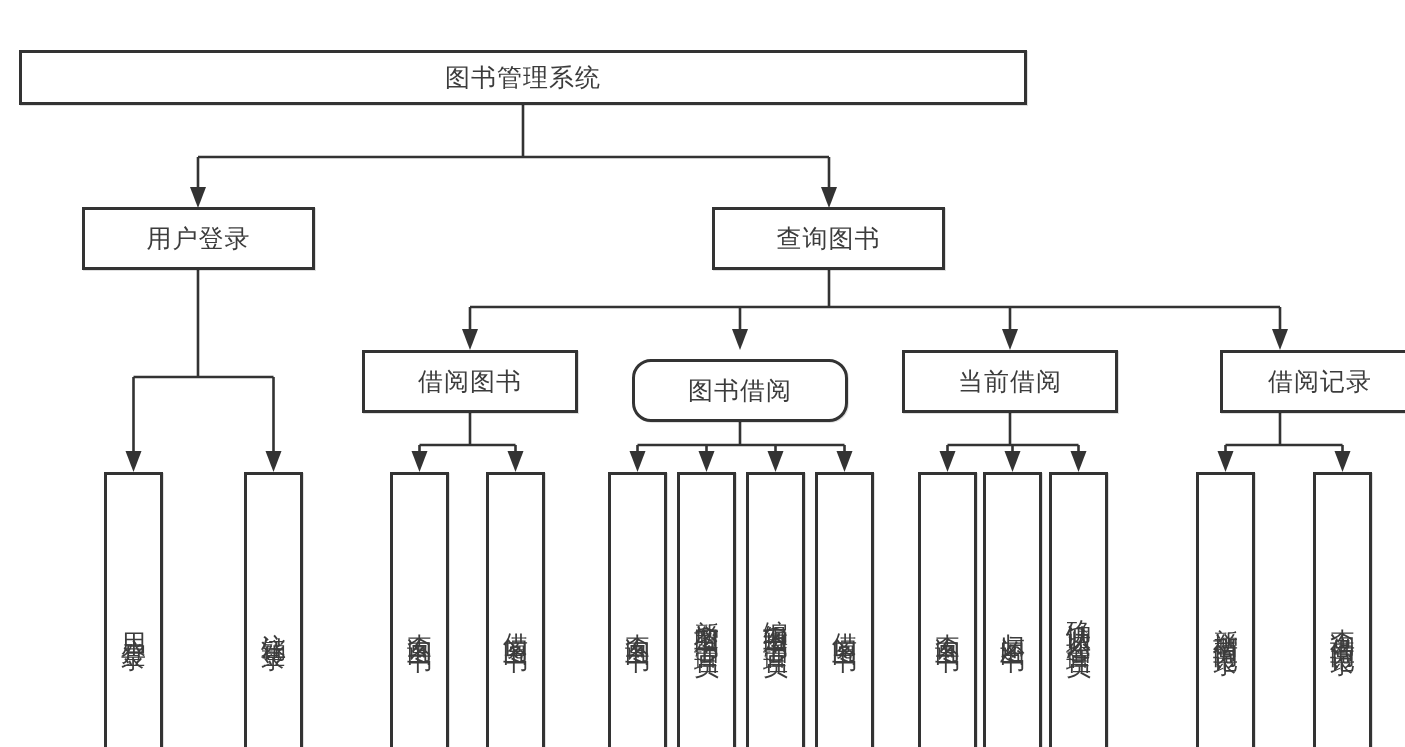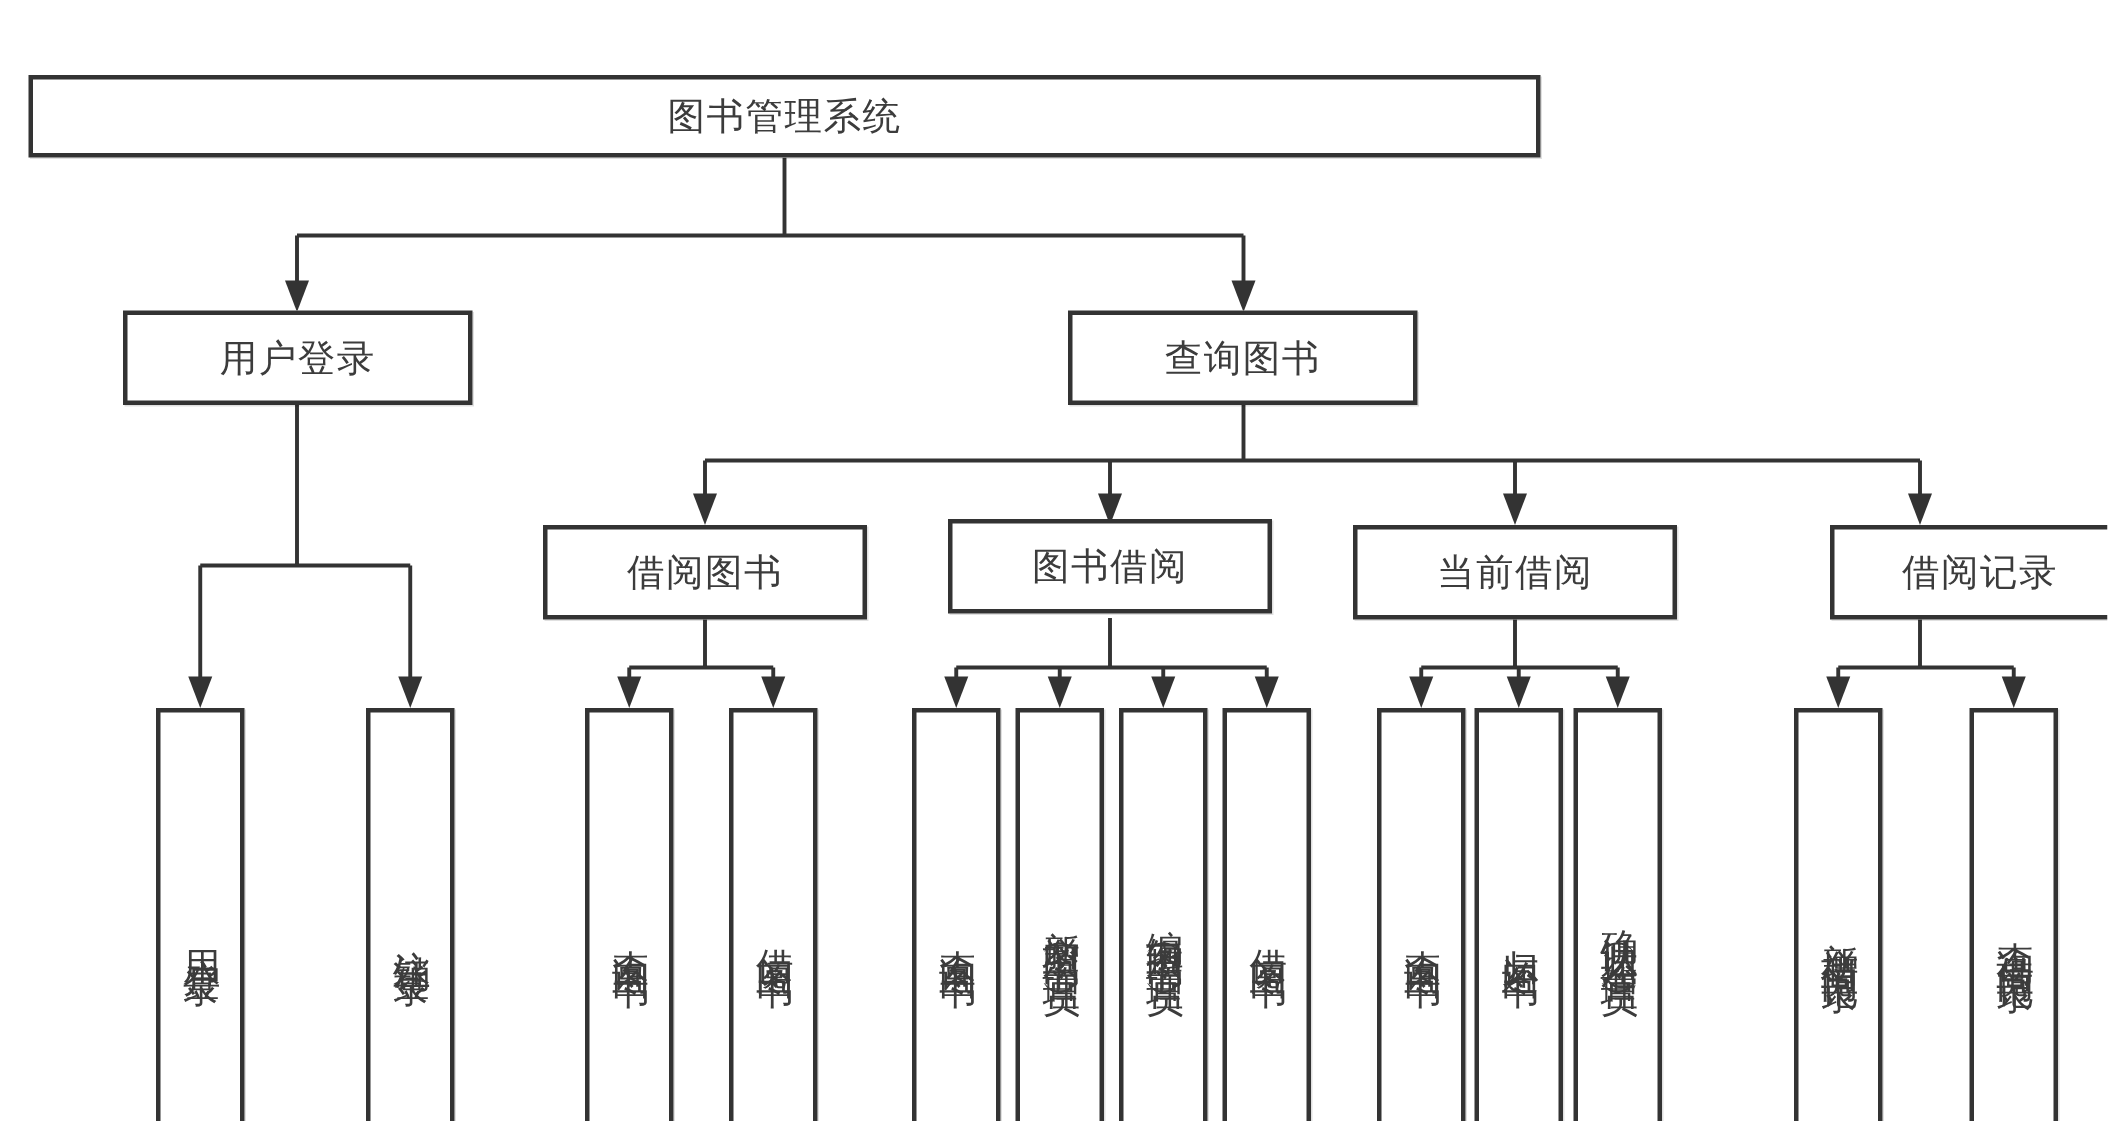--- a/index.html
+++ b/index.html
@@ -114,7 +114,7 @@
   <div class="hbox" style="left:712px; top:170px; width:233px; height:63px;">查询图书</div>
 
   <div class="hbox" style="left:362px; top:313px; width:216px; height:63px;">借阅图书</div>
-  <div class="hbox" style="left:632px; top:309px; width:216px; height:63px;">图书借阅</div>
+  <div class="hbox" style="left:632px; top:322px; width:216px; height:63px;border-radius:19px;">图书借阅</div>
   <div class="hbox" style="left:902px; top:313px; width:216px; height:63px;">当前借阅</div>
   <div class="hbox" style="left:1220px; top:313px; width:200px; height:63px;">借阅记录</div>
 

